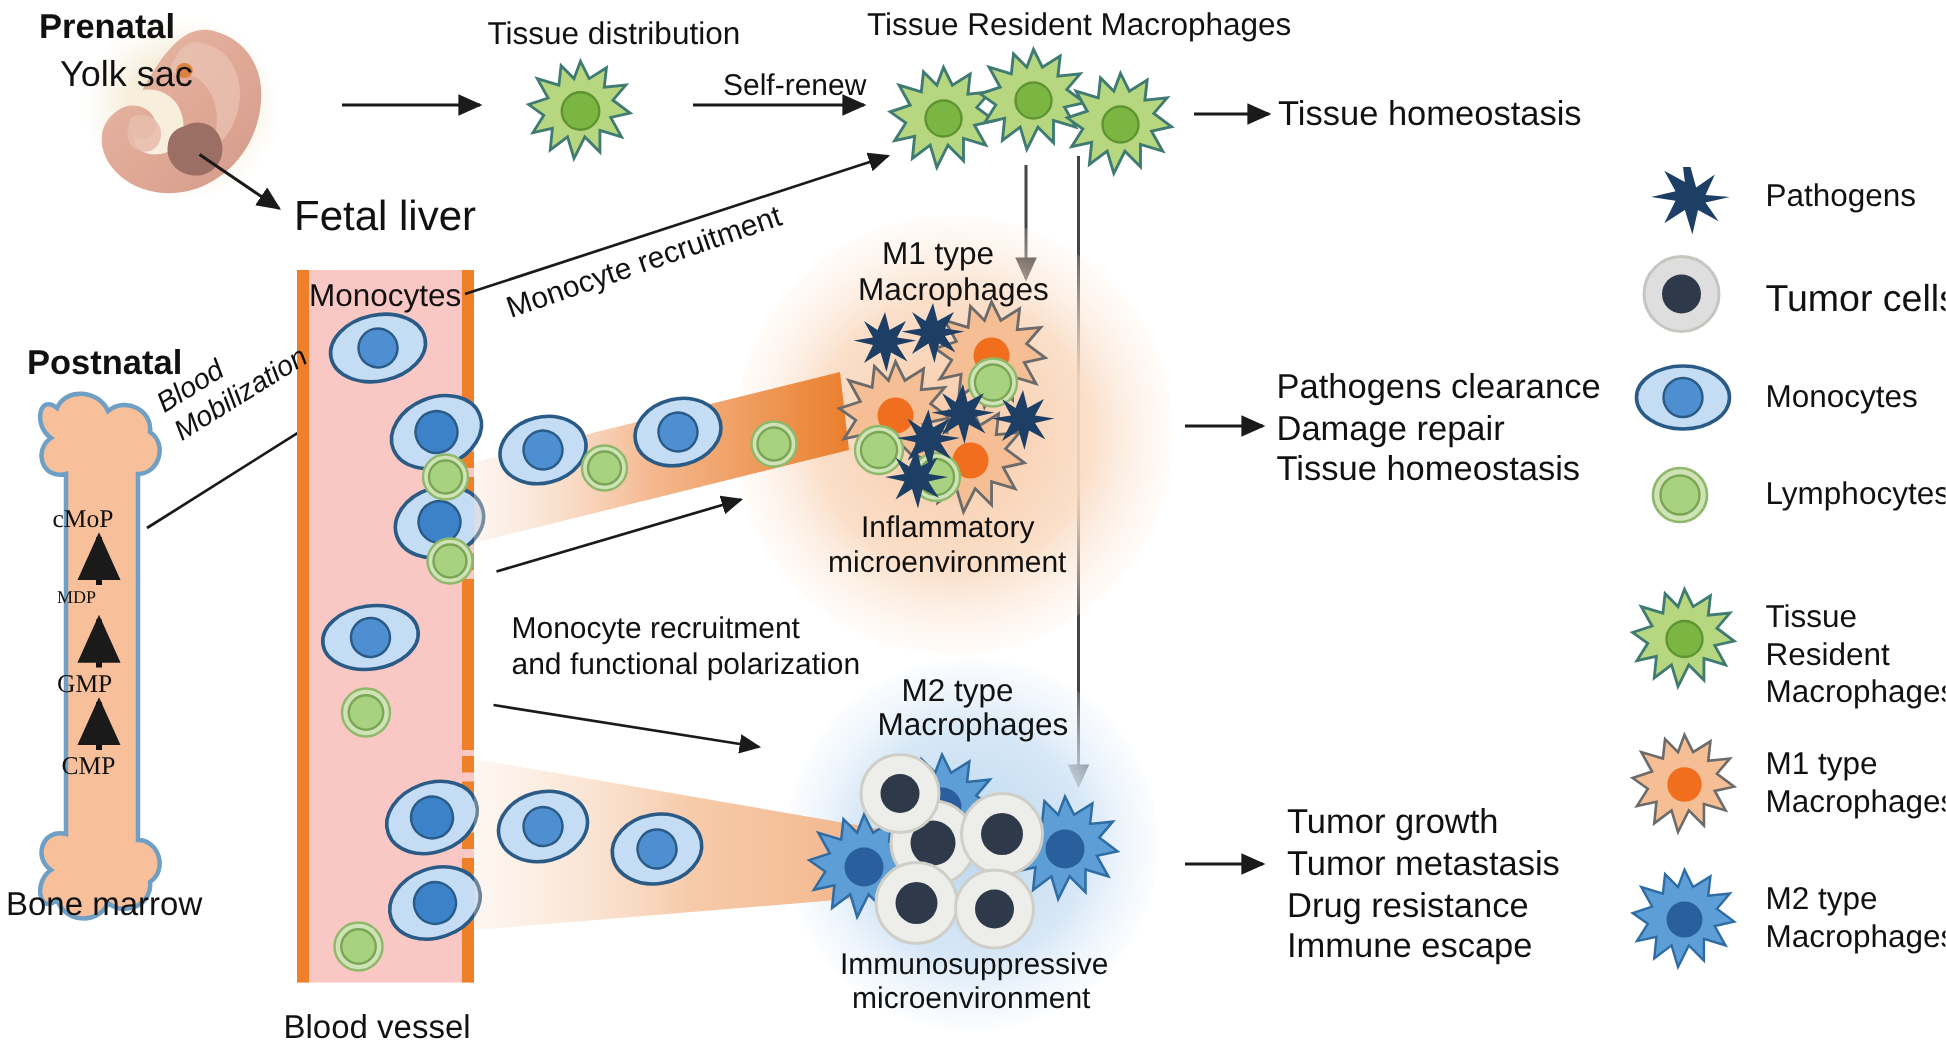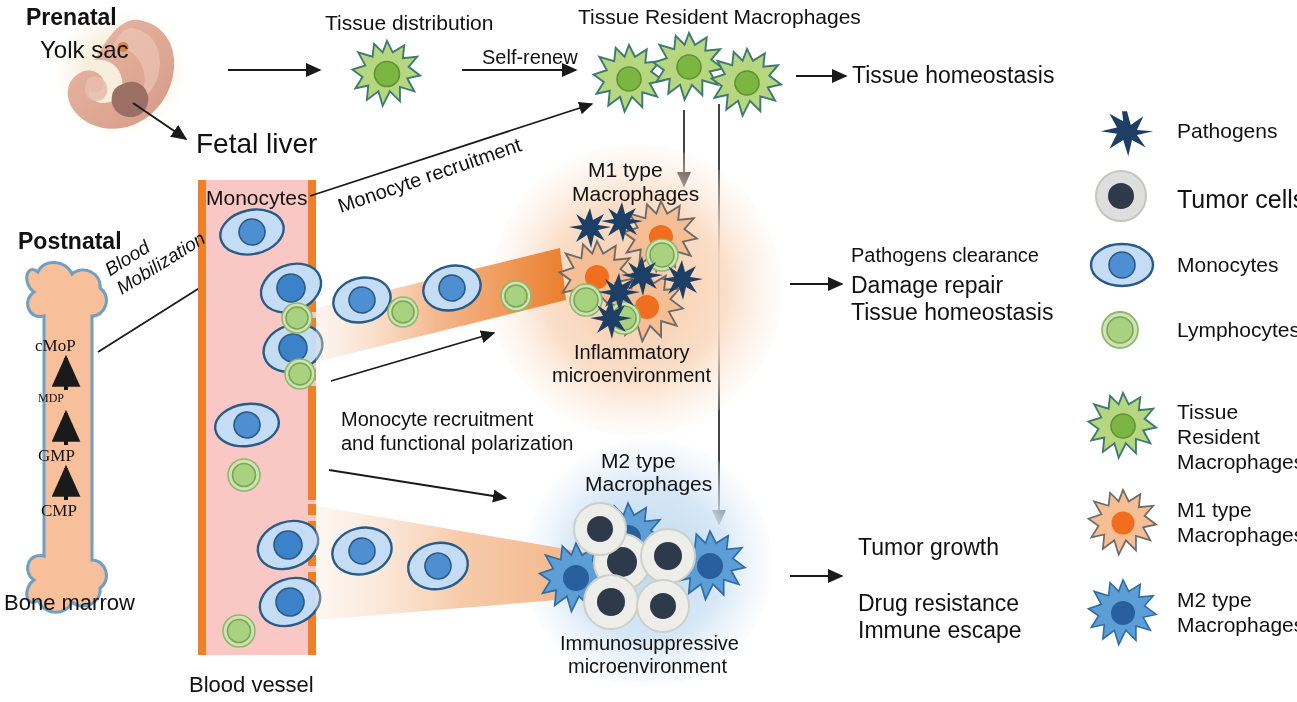--- a/index.html
+++ b/index.html
@@ -348,7 +348,7 @@
 <div class="lbl" style="left:574px;top:341px;font-size:20px;">Inflammatory</div>
 <div class="lbl" style="left:552px;top:364px;font-size:20px;">microenvironment</div>
 
-<div class="lbl" style="left:851px;top:244px;font-size:20px;text-align:right;">Pathogens clearance</div>
+<div class="lbl" style="left:851px;top:244px;font-size:23px;text-align:right;">Pathogens clearance</div>
 <div class="lbl" style="left:851px;top:272px;font-size:23px;">Damage repair</div>
 <div class="lbl" style="left:851px;top:299px;font-size:23px;">Tissue homeostasis</div>
 

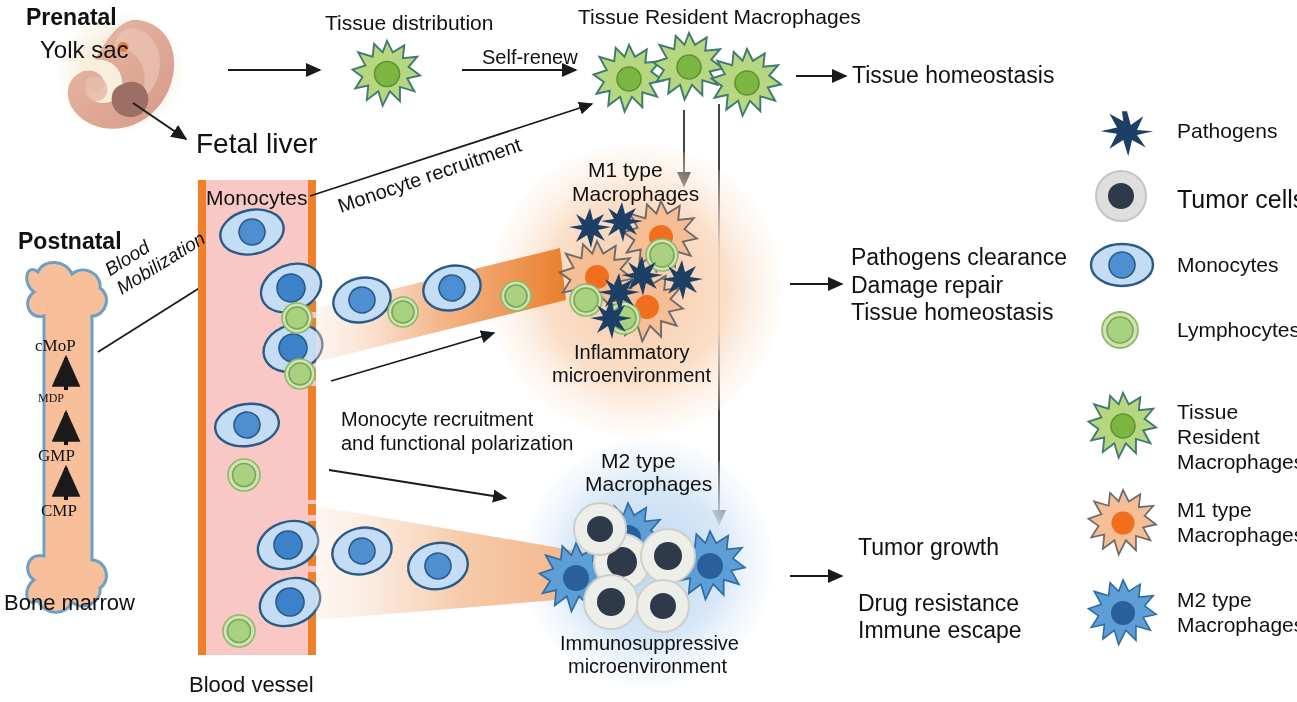--- a/index.html
+++ b/index.html
@@ -358,6 +358,7 @@
 <div class="lbl" style="left:568px;top:655px;font-size:20px;">microenvironment</div>
 
 <div class="lbl" style="left:858px;top:534px;font-size:23px;">Tumor growth</div>
+<div class="lbl" style="left:858px;top:562px;font-size:23px;">Tumor metastasis</div>
 <div class="lbl" style="left:858px;top:590px;font-size:23px;">Drug resistance</div>
 <div class="lbl" style="left:858px;top:617px;font-size:23px;">Immune escape</div>
 

